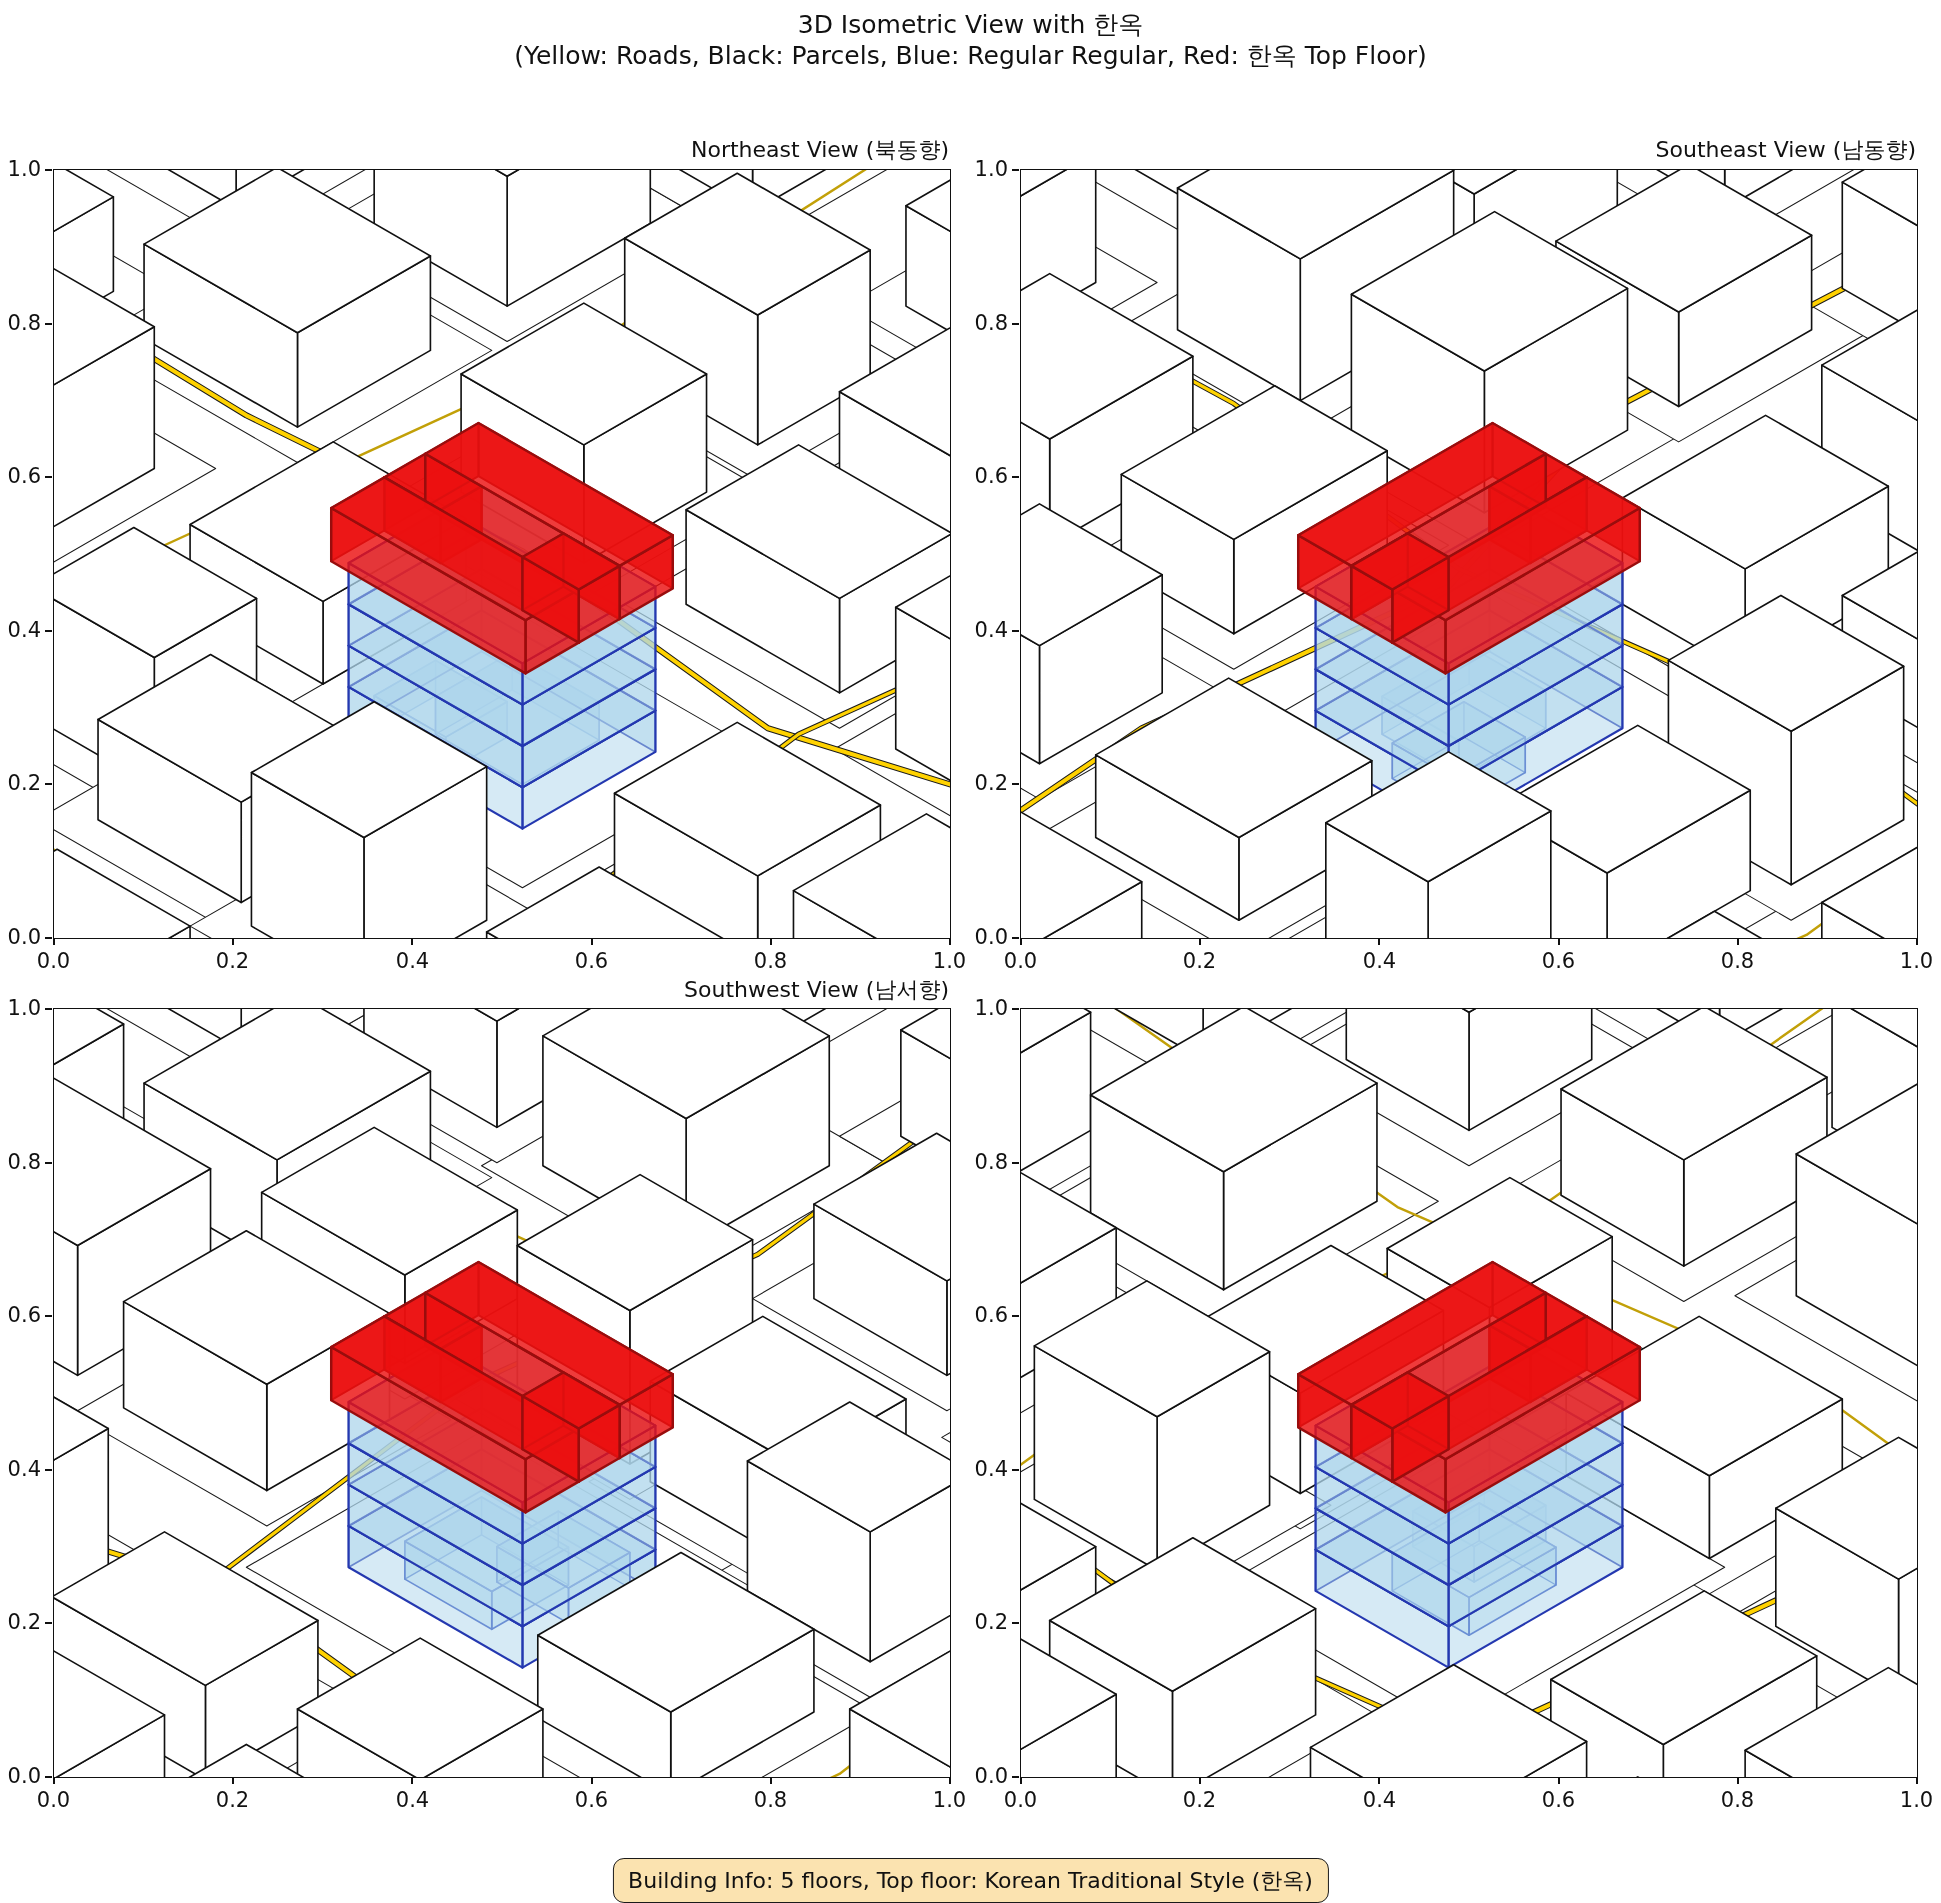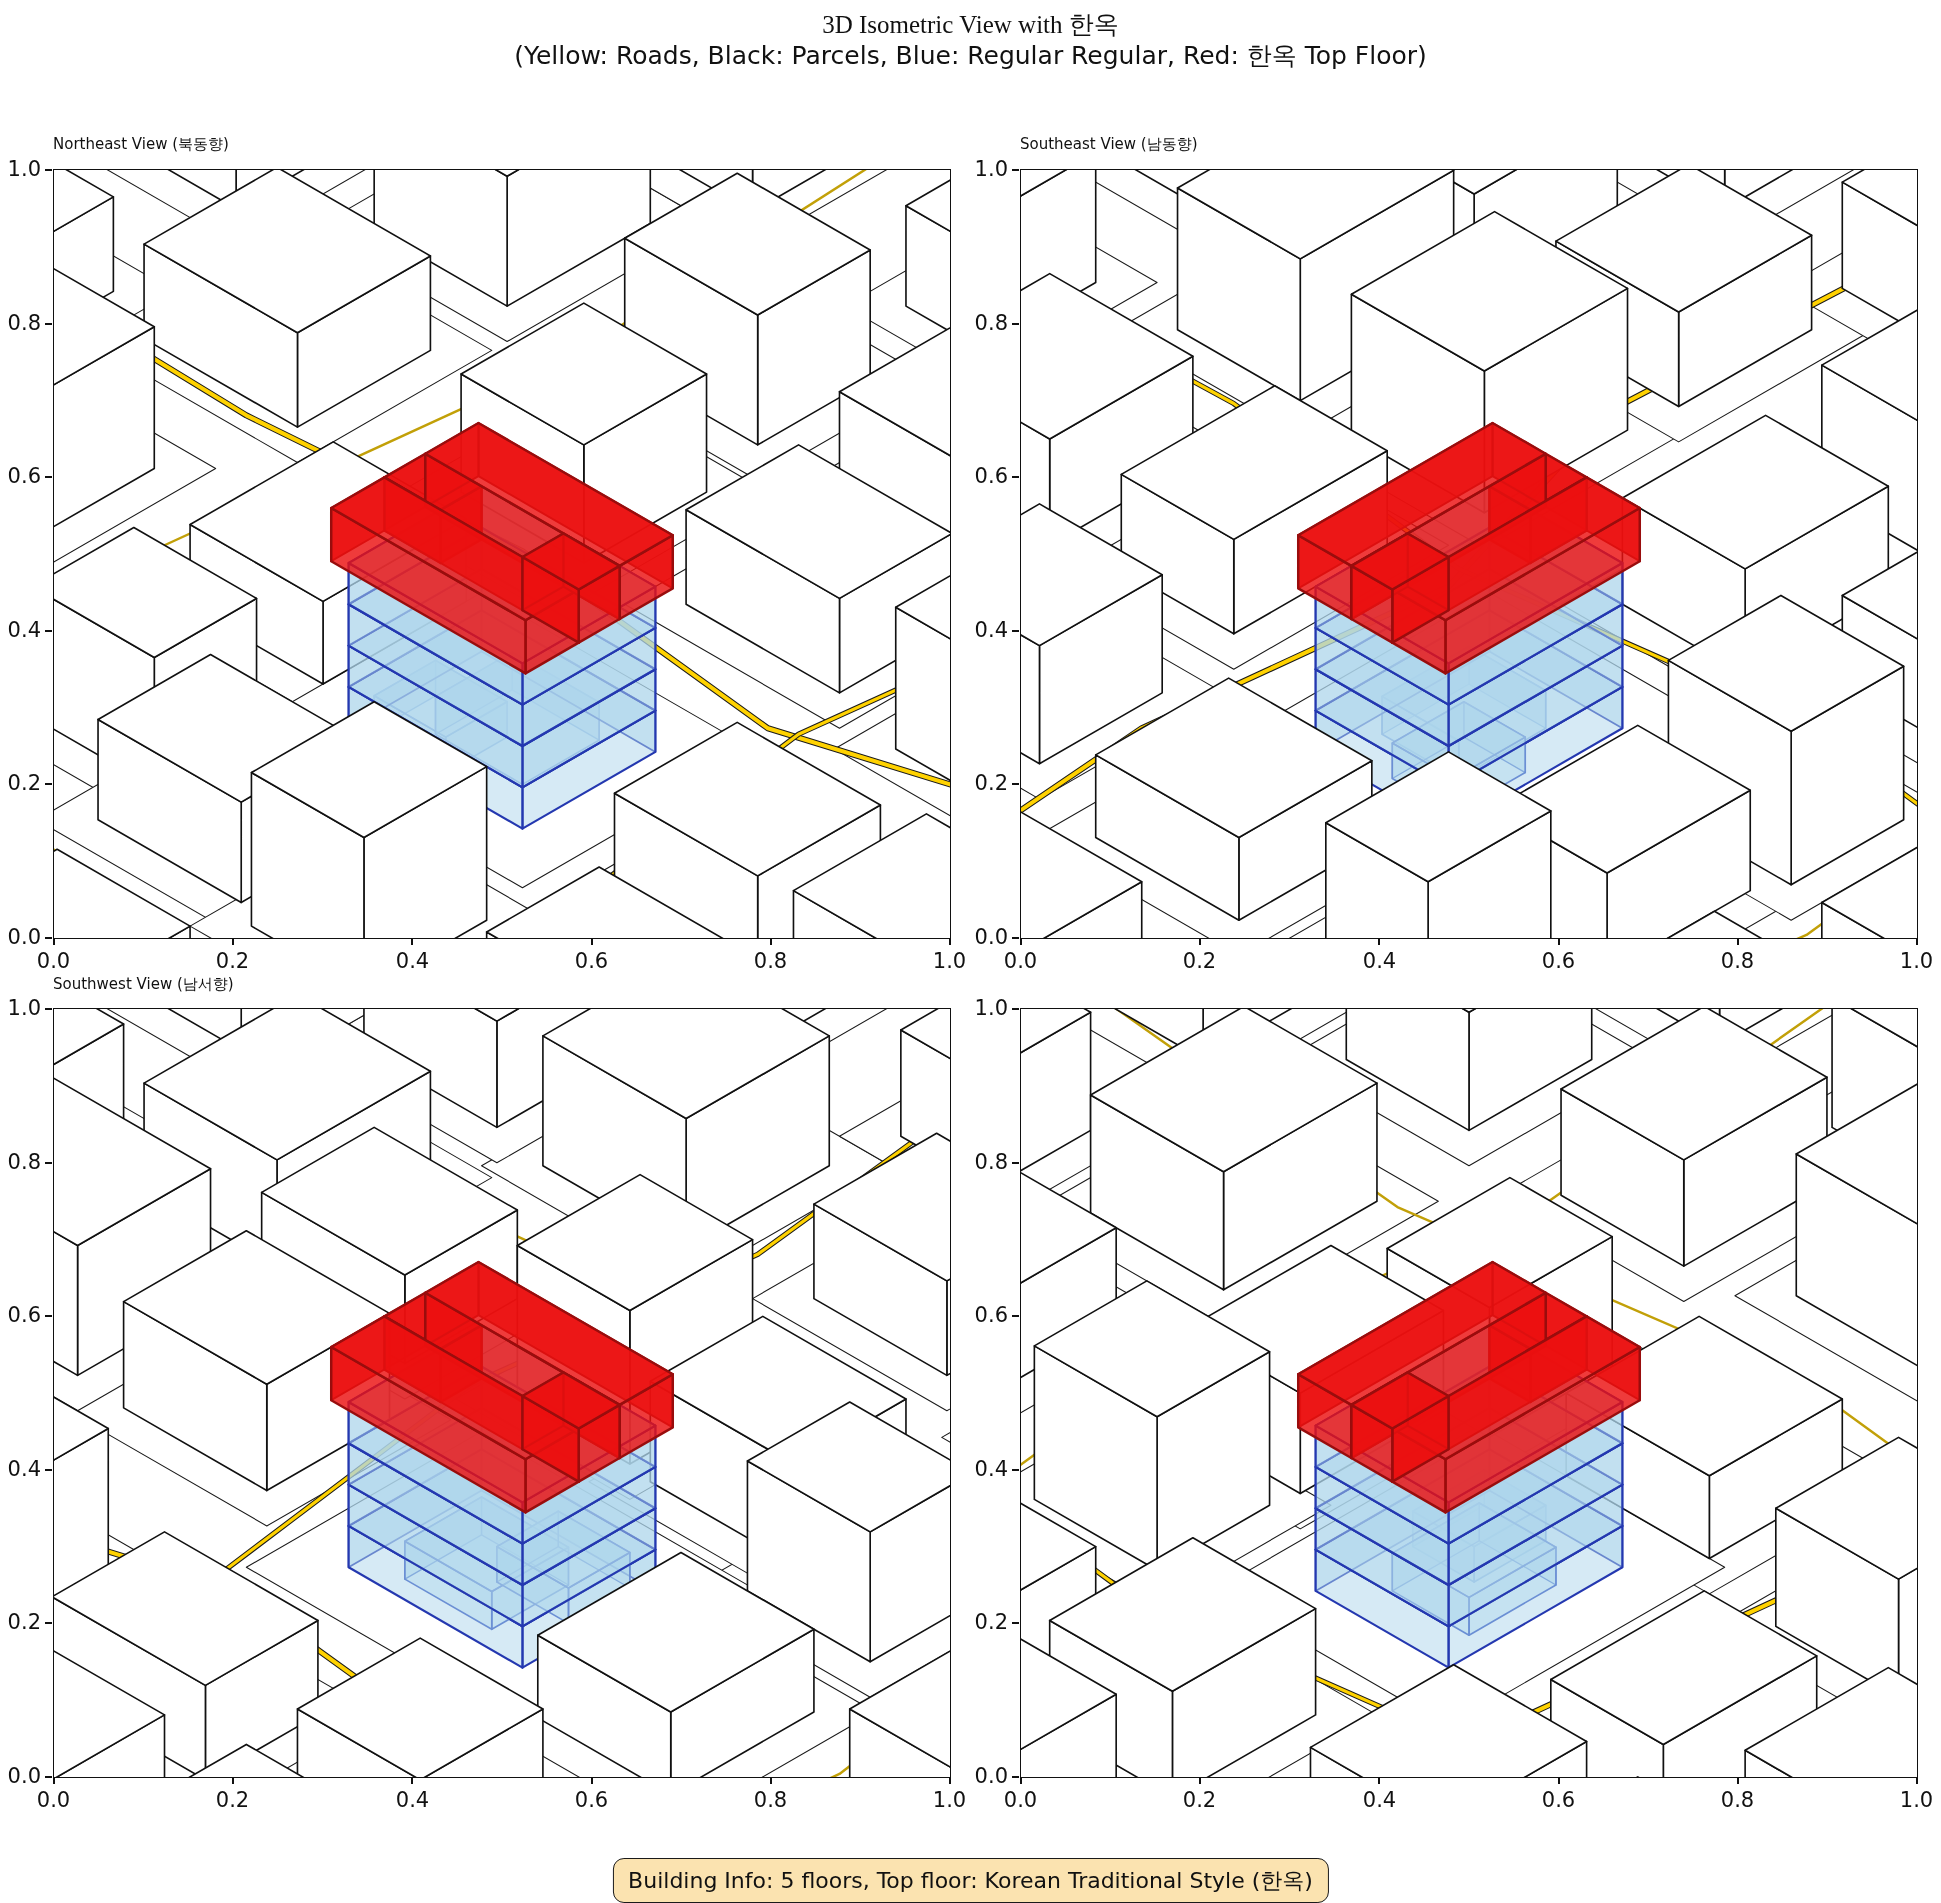--- a/index.html
+++ b/index.html
@@ -6,7 +6,7 @@
   .fig{position:relative;width:1941px;height:1904px;background:#fff;
        font-family:"DejaVu Sans","Liberation Sans",sans-serif;color:#111;overflow:hidden;}
   .fig-title{position:absolute;top:9.8px;left:0;width:100%;text-align:center;
-             font-size:25px;line-height:29px;font-family:Liberation Serif, serif;}
+             font-size:25px;line-height:29px;}
   .fig-subtitle{position:absolute;top:41px;left:0;width:100%;text-align:center;
              font-size:25px;line-height:29px;}
   .sp-title{position:absolute;width:896px;text-align:left;font-size:15px;}

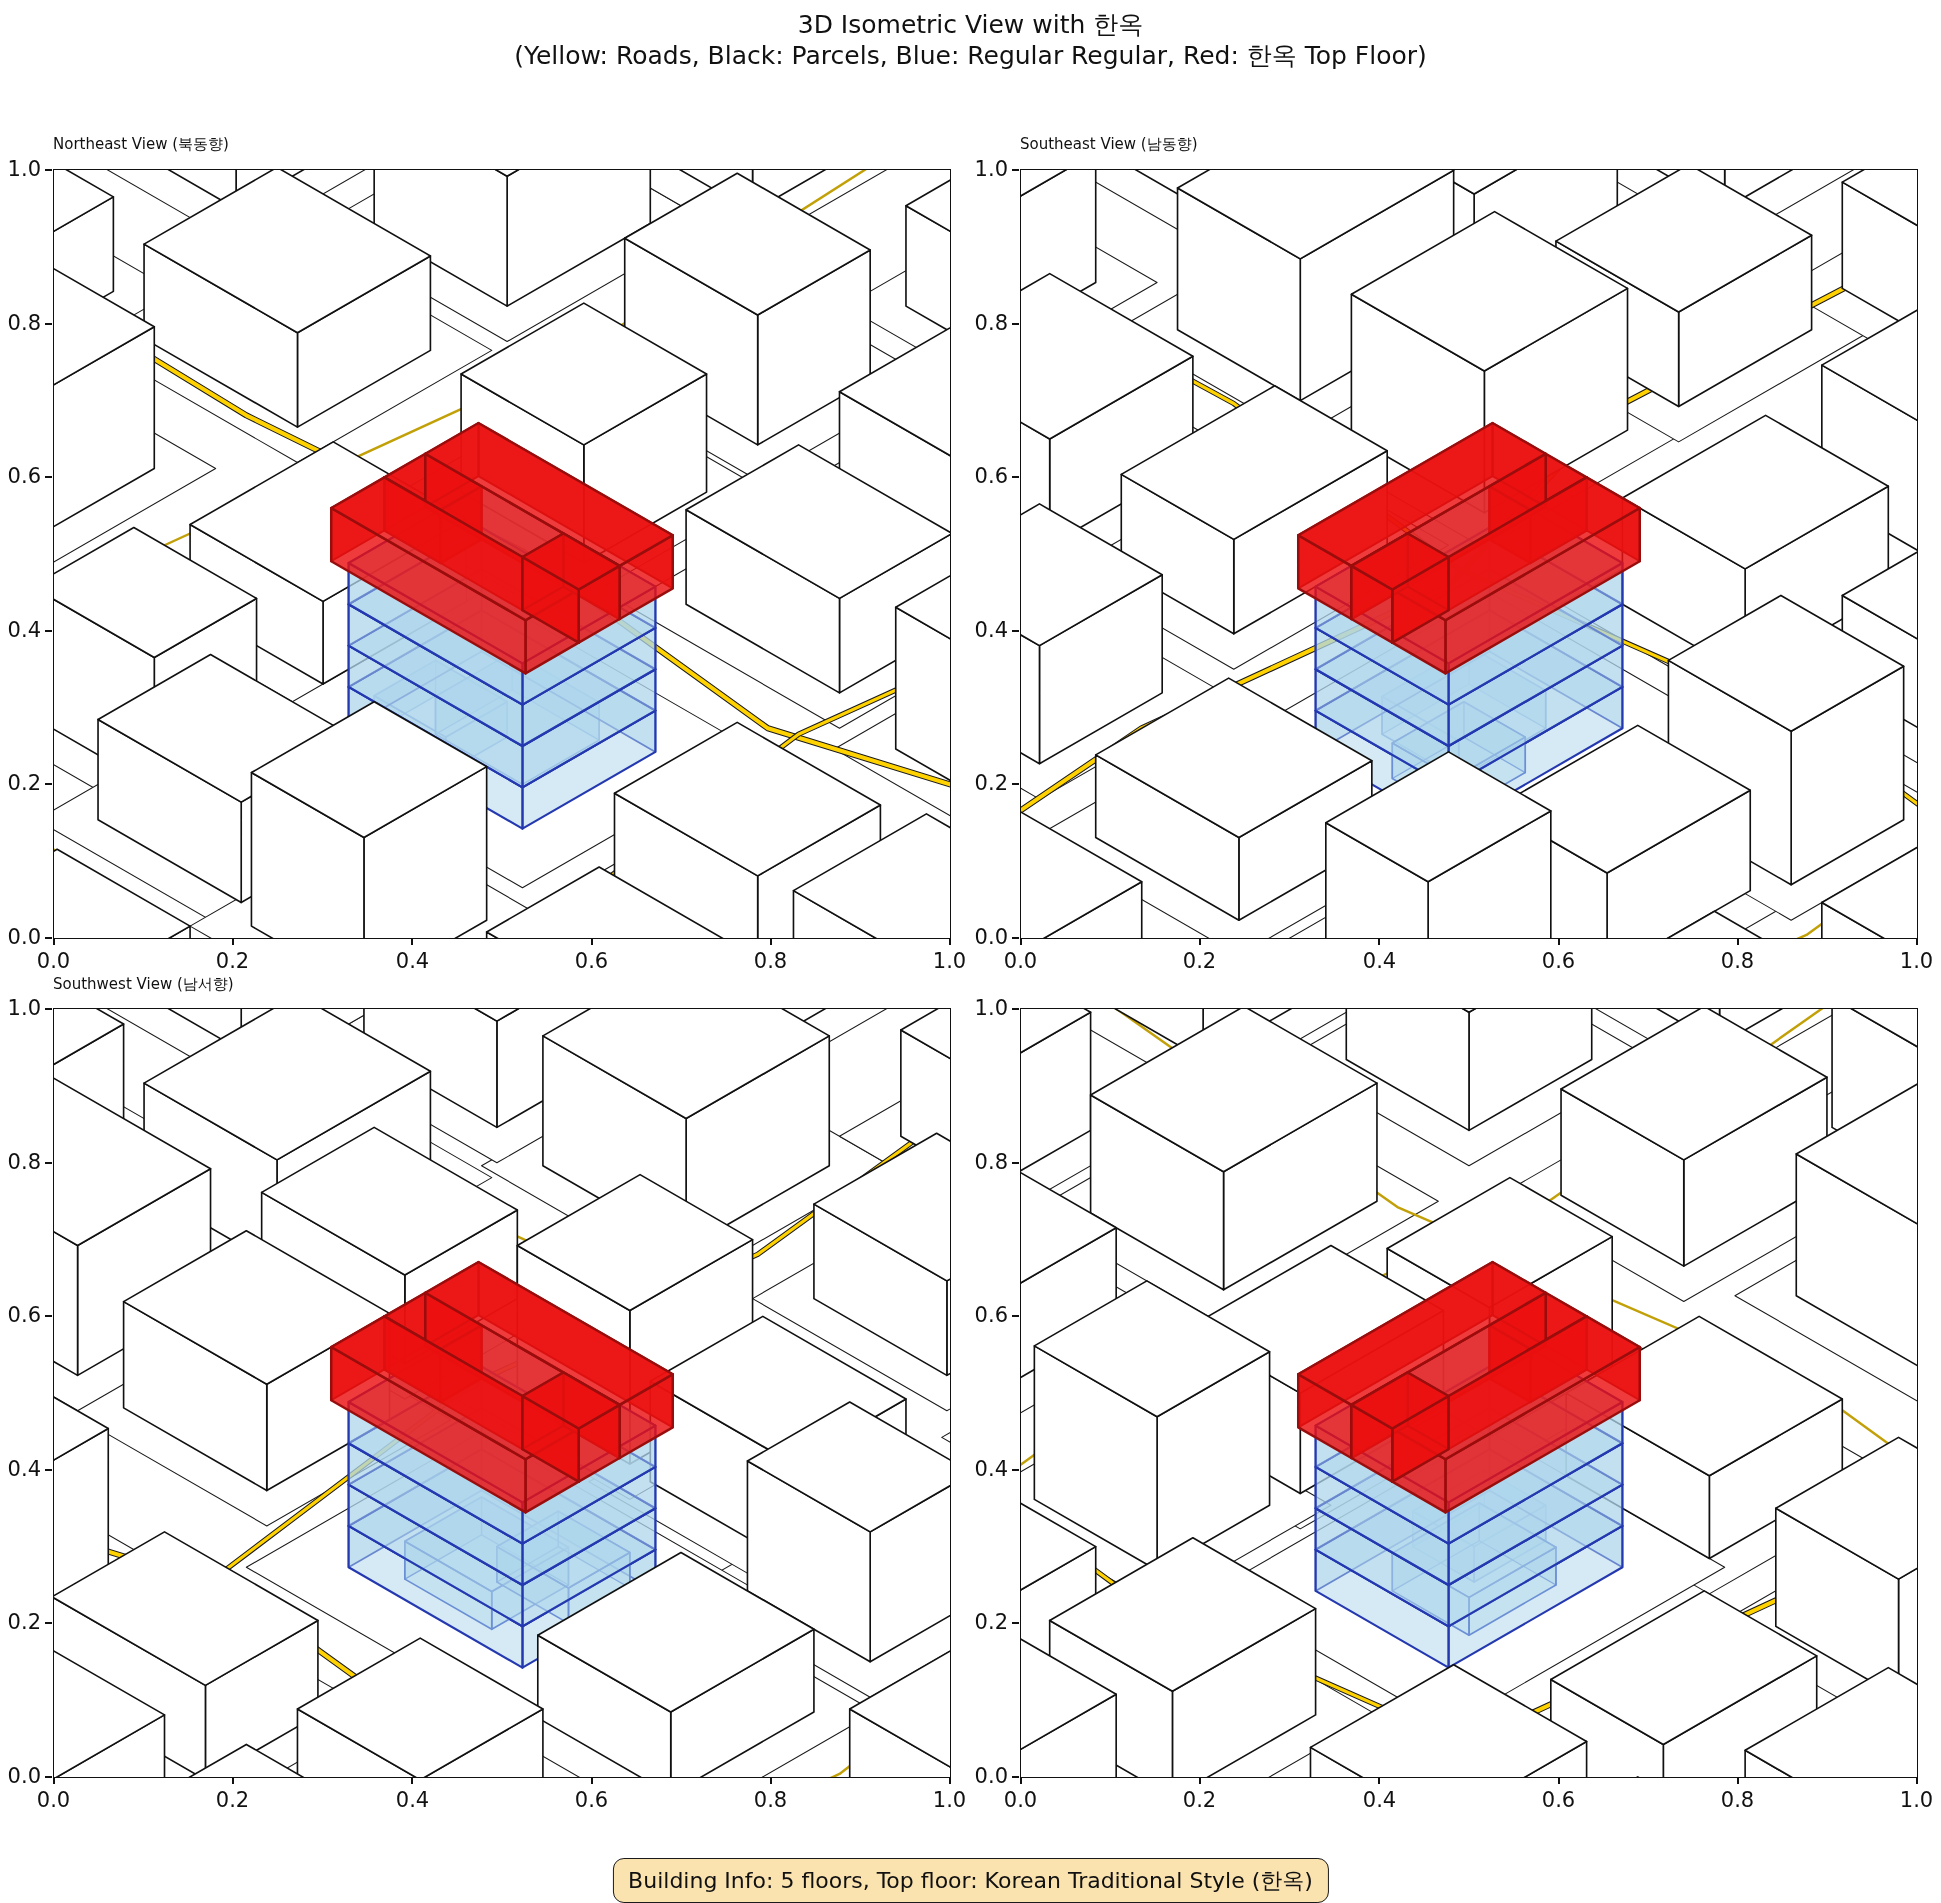--- a/index.html
+++ b/index.html
@@ -9,7 +9,7 @@
              font-size:25px;line-height:29px;}
   .fig-subtitle{position:absolute;top:41px;left:0;width:100%;text-align:center;
              font-size:25px;line-height:29px;}
-  .sp-title{position:absolute;width:896px;text-align:left;font-size:15px;}
+  .sp-title{position:absolute;width:896px;text-align:right;font-size:22px;}
   .plot{position:absolute;width:896px;height:768px;border:1.6px solid #111;background:#fff;}
   .plot svg{position:absolute;left:0;top:0;width:896px;height:768px;overflow:hidden;display:block;}
   .tkx{position:absolute;width:1.6px;height:7.3px;background:#111;}

